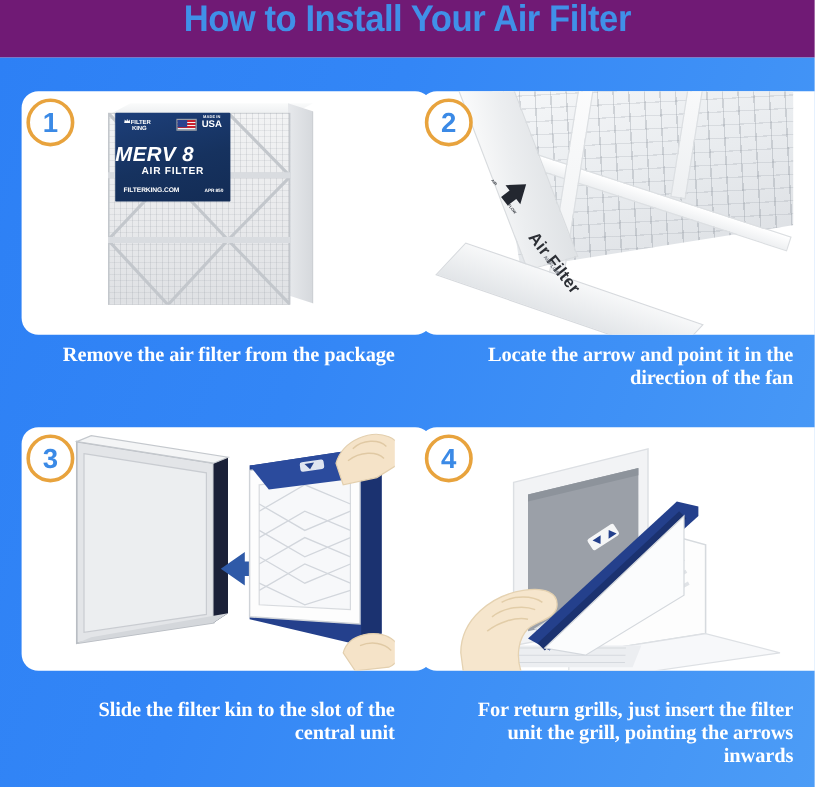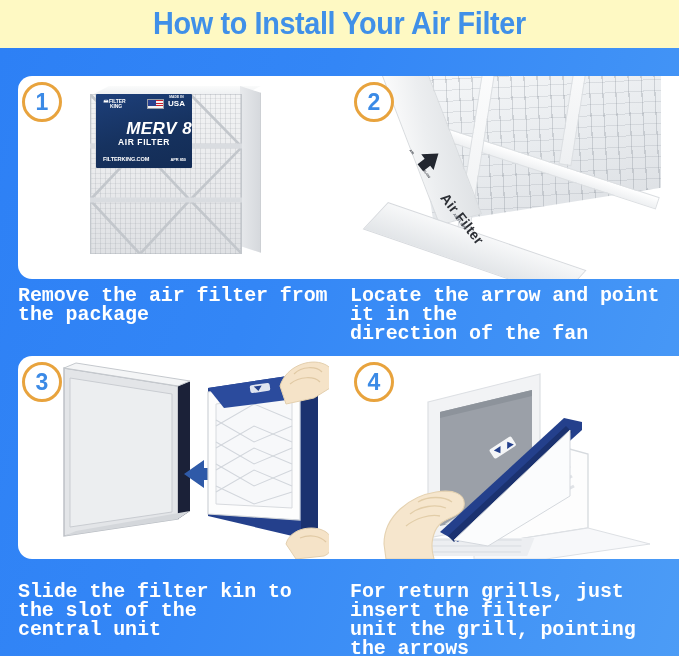--- a/index.html
+++ b/index.html
@@ -27,9 +27,8 @@
     left: 0; top: 0;
     width: 679px;
     height: 48px;
-    background: #fef9c3;
+    background: #701a75;
     display: flex;
-    align-items: center;
     justify-content: center;
   }
   .header-title {

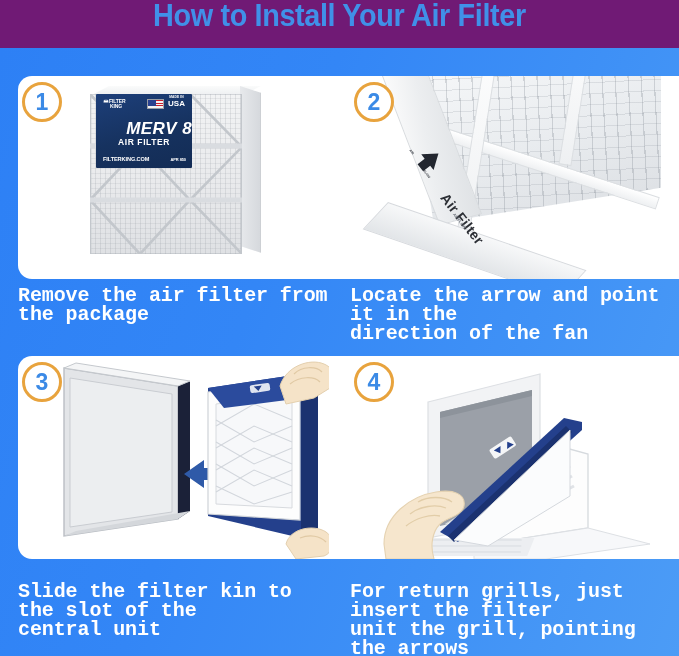--- a/index.html
+++ b/index.html
@@ -77,7 +77,6 @@
   .step-1 .card, .step-2 .card, .step-3 .card, .step-4 .card {
     width: 342px;
     height: 203px;
-    padding-left: 28px;
   }
 
   .badge {

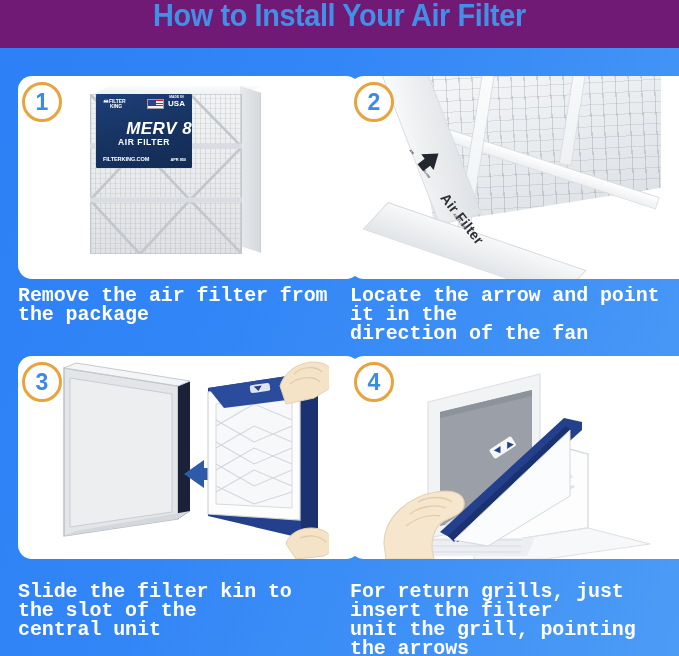--- a/index.html
+++ b/index.html
@@ -228,7 +228,7 @@
   .fl-merv {
     position: absolute;
     left: 0; right: 0; top: 26px;
-    text-align: right;
+    text-align: left;
     color: #ffffff;
     font-size: 17px;
     font-weight: bold;

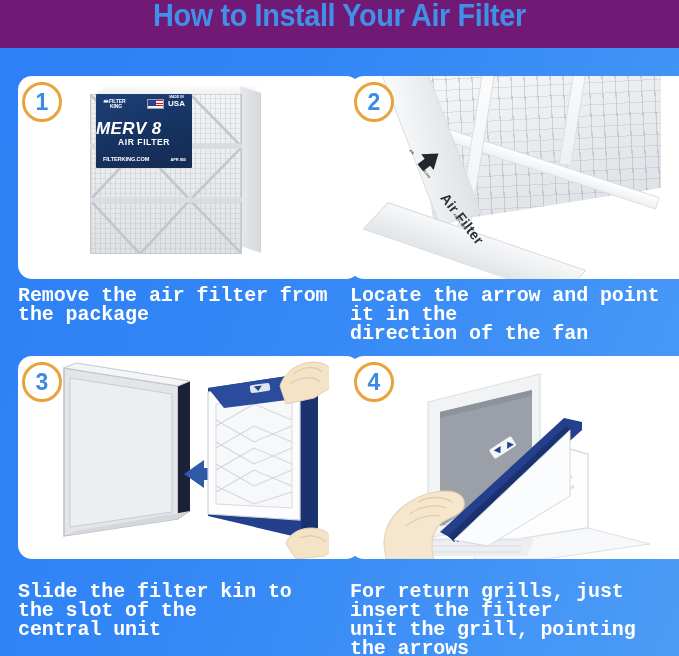--- a/index.html
+++ b/index.html
@@ -106,10 +106,10 @@
     position: absolute;
     width: 311px;
     left: 0;
-    text-align: left;
+    text-align: right;
     color: #ffffff;
-    font-family: Liberation Mono, monospace;
-    font-size: 20px;
+    font-family: Liberation Serif, serif;
+    font-size: 17px;
     font-weight: bold;
     line-height: 19px;
     letter-spacing: -0.1px;

